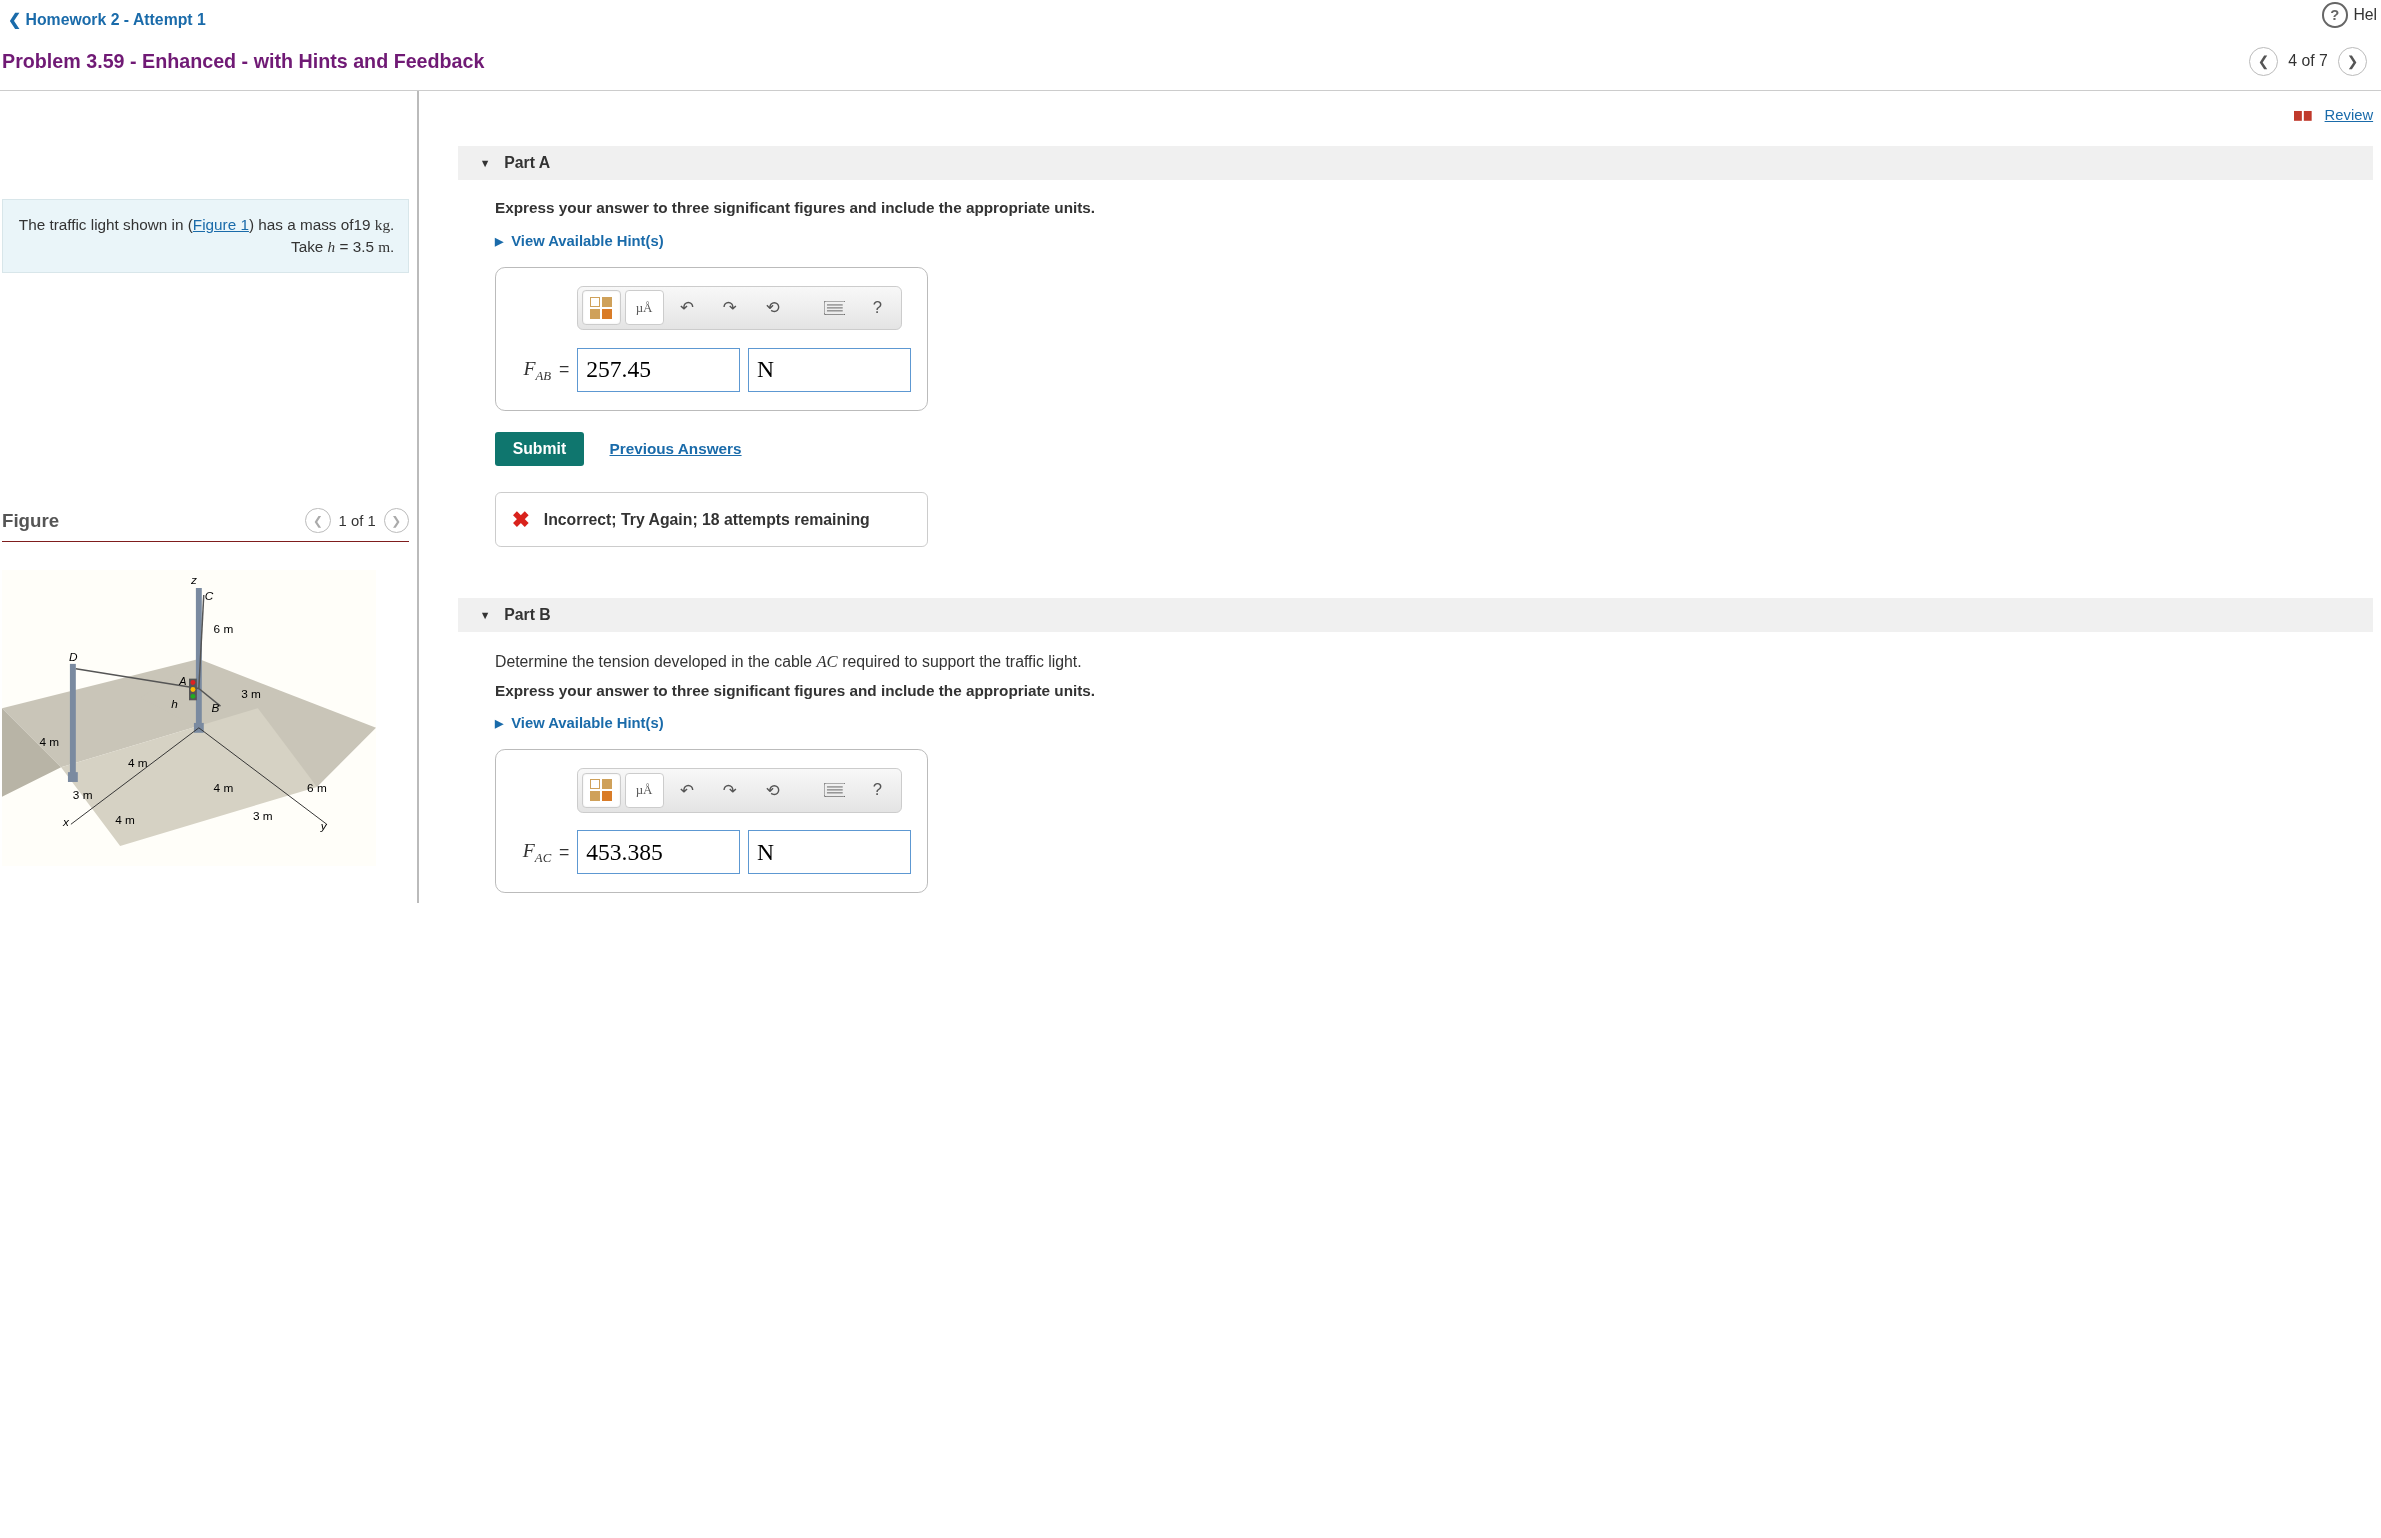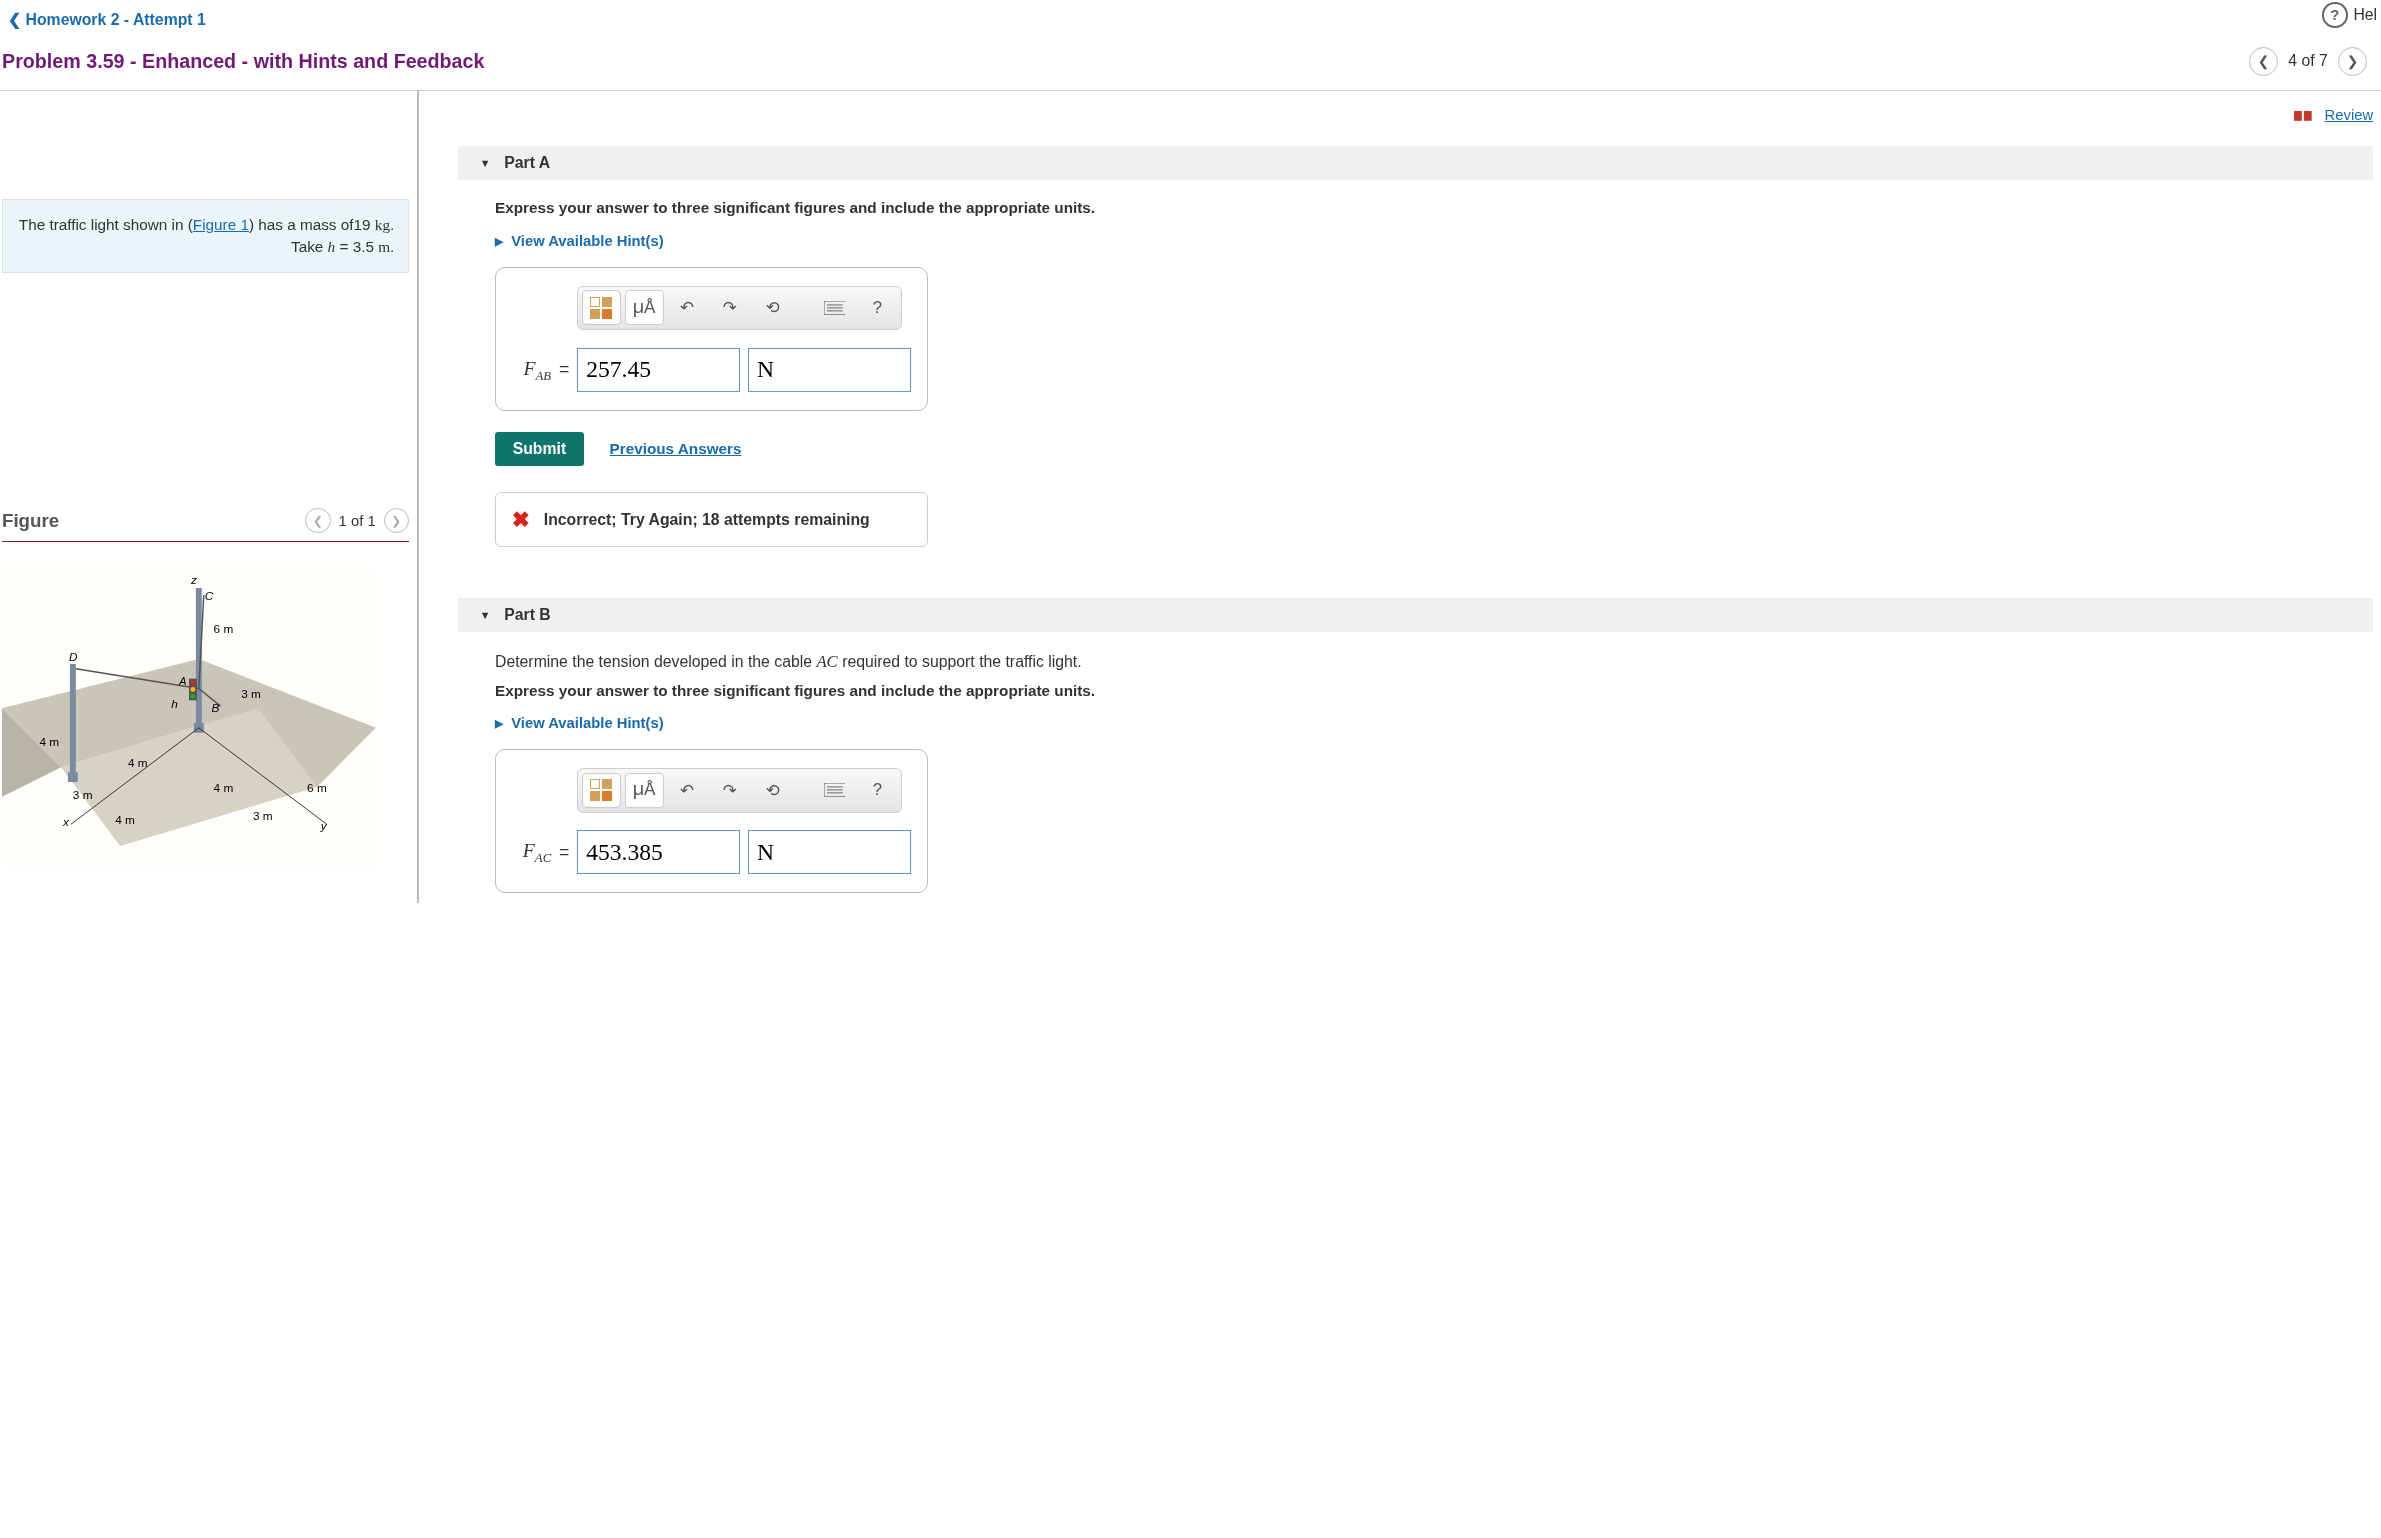--- a/index.html
+++ b/index.html
@@ -58,7 +58,7 @@
   .toolbar { background: linear-gradient(#f8f8f8,#e4e4e4); border: 1px solid #ccc; border-radius: 5.9px; display:flex; align-items:center; gap: 3.9px; padding: 3.9px; width: 325px; margin-left: 69px;}
   .tb-btn { width: 39px; height: 35px; display:flex; align-items:center; justify-content:center; border-radius: 3.9px; cursor:pointer; font-size: 16.7px; color: #555; }
   .tb-btn.icon-tpl { background:#fff; border:1px solid #ccc; box-shadow: inset 0 0 2px rgba(0,0,0,.1);}
-  .tb-btn.icon-ua { background:#fff; border:1px solid #ccc; font-family:Liberation Mono, monospace; font-size:19px;}
+  .tb-btn.icon-ua { background:#fff; border:1px solid #ccc; font-family:Liberation Serif, serif; font-size:13px;}
   .tb-spacer { flex:1; }
   
   .input-row { display:flex; align-items:center; gap: 7.9px; margin-top: 17.7px;}

